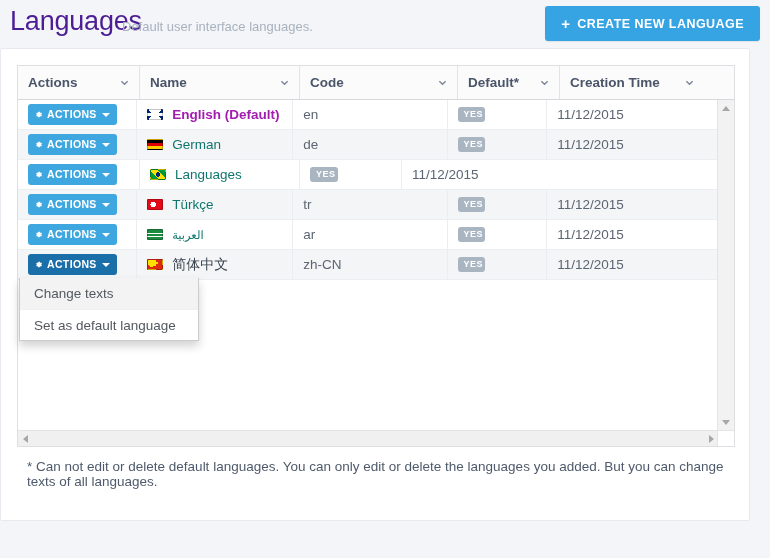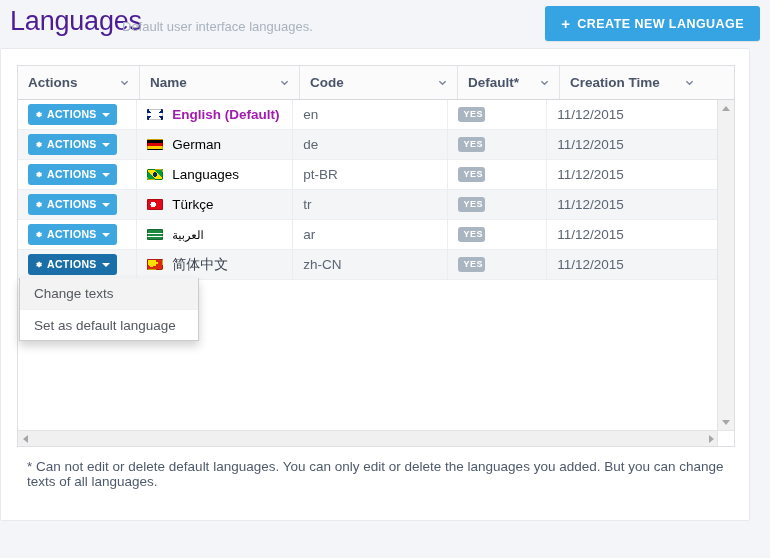--- a/index.html
+++ b/index.html
@@ -128,7 +128,7 @@
     position: relative; overflow: hidden;
     border-radius: 1px;
   }
-  .lang-name { font-size: 13.5px; color: #000000; }
+  .lang-name { font-size: 13.5px; color: #0f766e; }
   .lang-name.bold { font-weight: bold; color: #a21caf; }
   .lang-name.ar { font-size: 11.5px; }
   .lang-name.zh { font-size: 14px; color: #3b4450; }

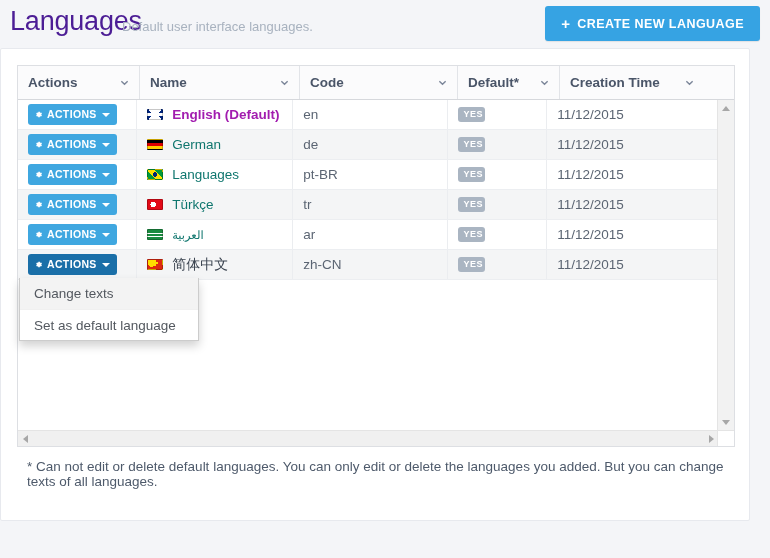--- a/index.html
+++ b/index.html
@@ -317,7 +317,6 @@
             <span class="flag" style="background:#009b3a;background-image:radial-gradient(circle at 50% 50%,#002776 0 26%,transparent 26%),linear-gradient(45deg,transparent 33%,#fedf00 33% 67%,transparent 67%);"></span>
             <span class="lang-name ">Languages</span>
           </div>
-          <div class="cell c-code">pt-BR</div>
           <div class="cell c-default">
             <span class="badge-yes">YES</span>
           </div>

